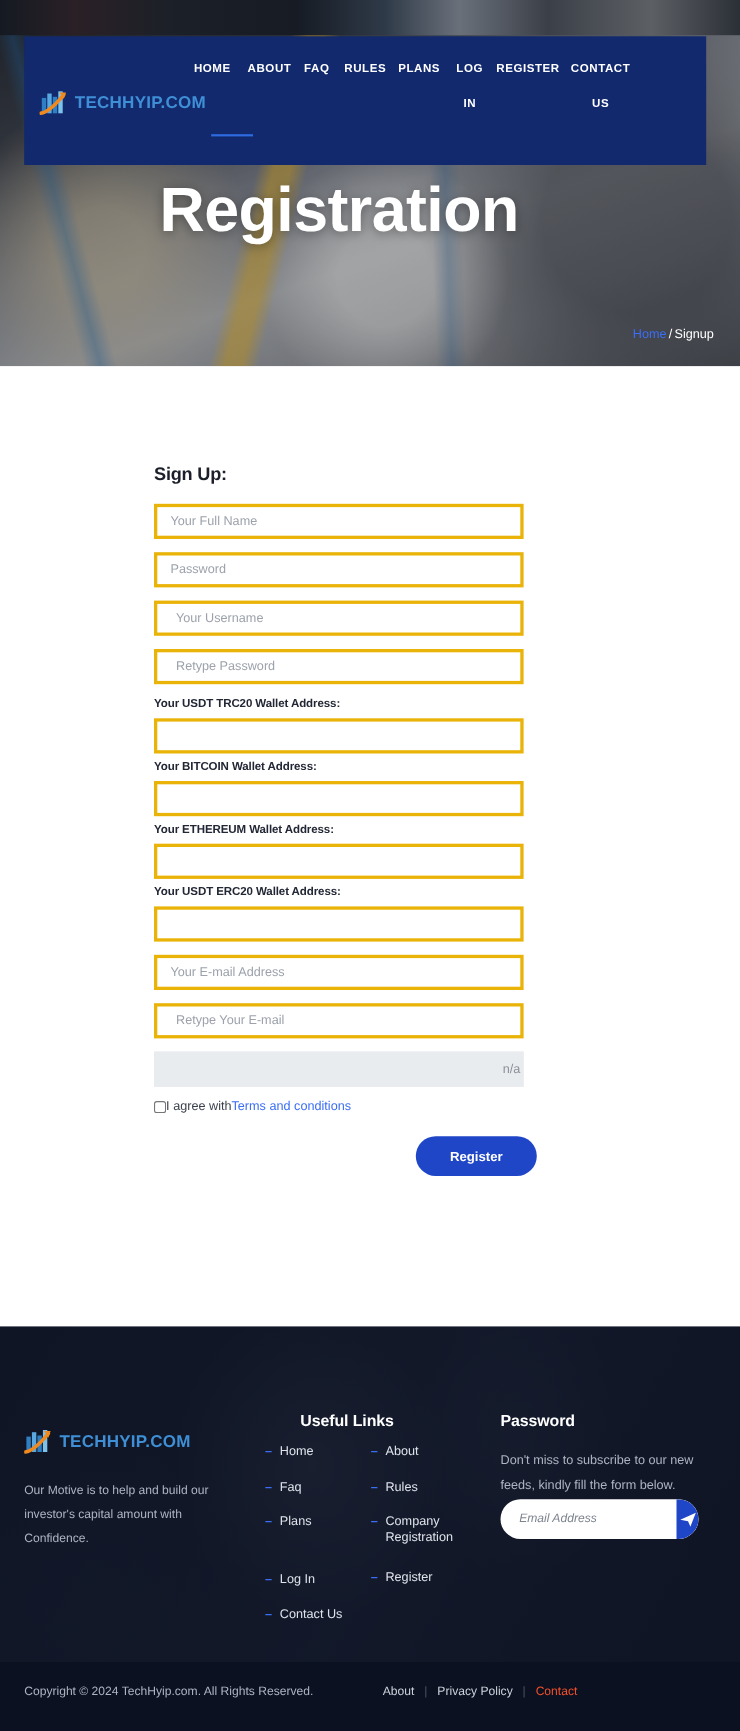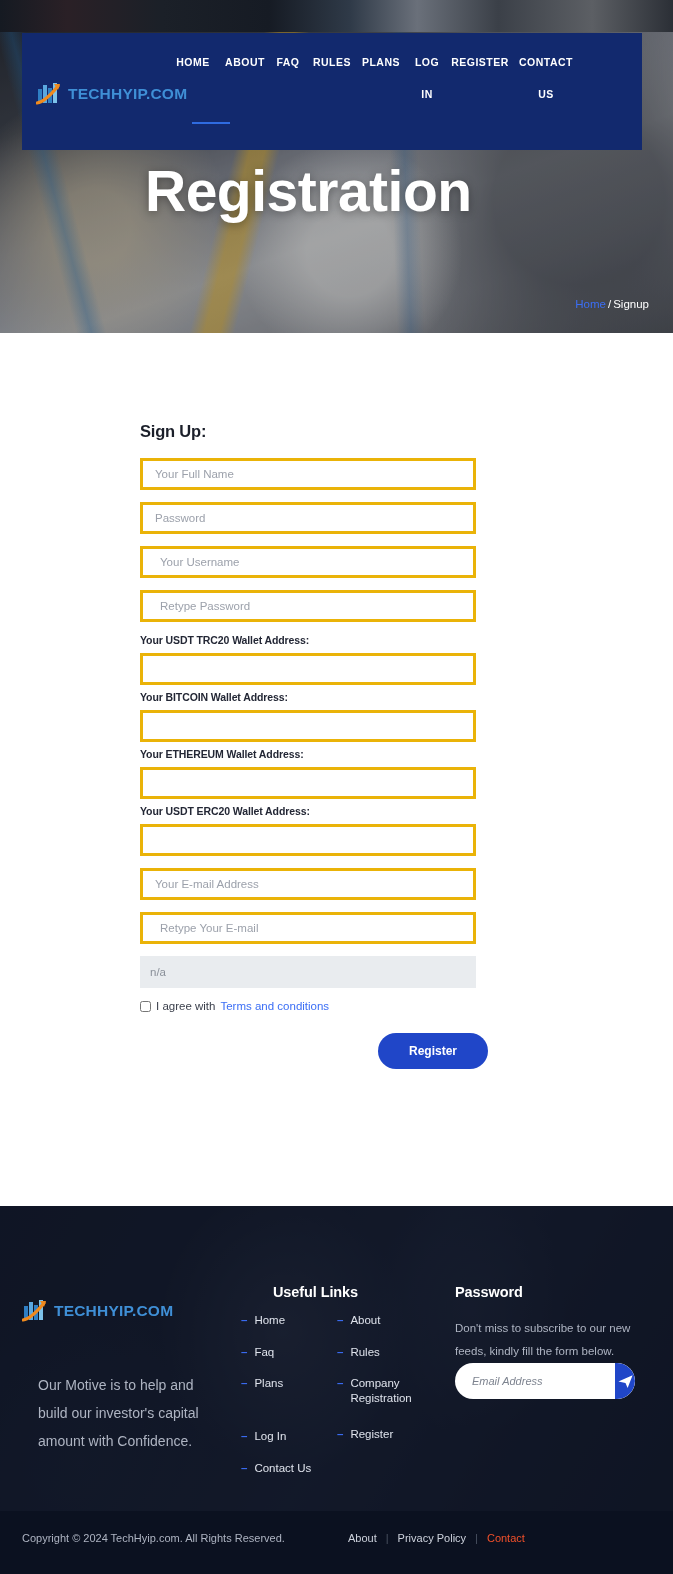--- a/index.html
+++ b/index.html
@@ -102,7 +102,7 @@
   .fld.i1 { padding-left: 12px; }
   .fld.i2 { padding-left: 17px; }
   .fld.empty { margin-bottom: 0; }
-  .fld.disabled { background: #e9ecef; border-color: #e9ecef; color: #8a9099; padding-left: 7px; }
+  .fld.disabled { background: #e9ecef; border-color: #e9ecef; color: #8a9099; padding-left: 17px; justify-content: flex-end; }
   .lbl {
     font-size: 10.5px; font-weight: 700; color: #232735; letter-spacing: -0.1px;
     margin: 6px 0 7px 0;

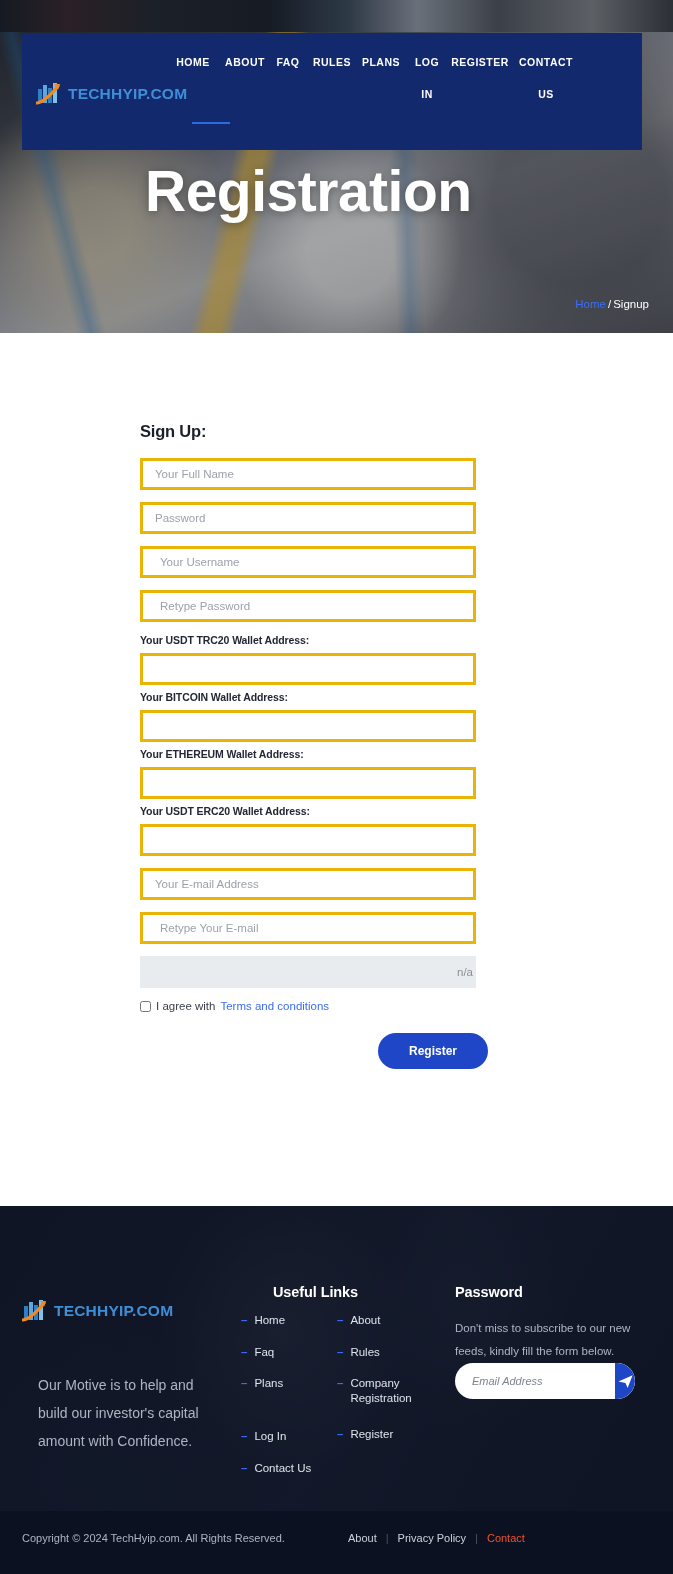--- a/index.html
+++ b/index.html
@@ -109,7 +109,7 @@
   }
   .lbl.first { margin-top: 11px; }
   .agree {
-    display: flex; align-items: center; gap: 5px; margin-top: 11px;
+    display: flex; align-items: center; margin-top: 11px;
     font-size: 11.5px; color: #3a3f4b;
   }
   .agree input { width: 11px; height: 11px; margin: 0; accent-color: #2f6be0; }

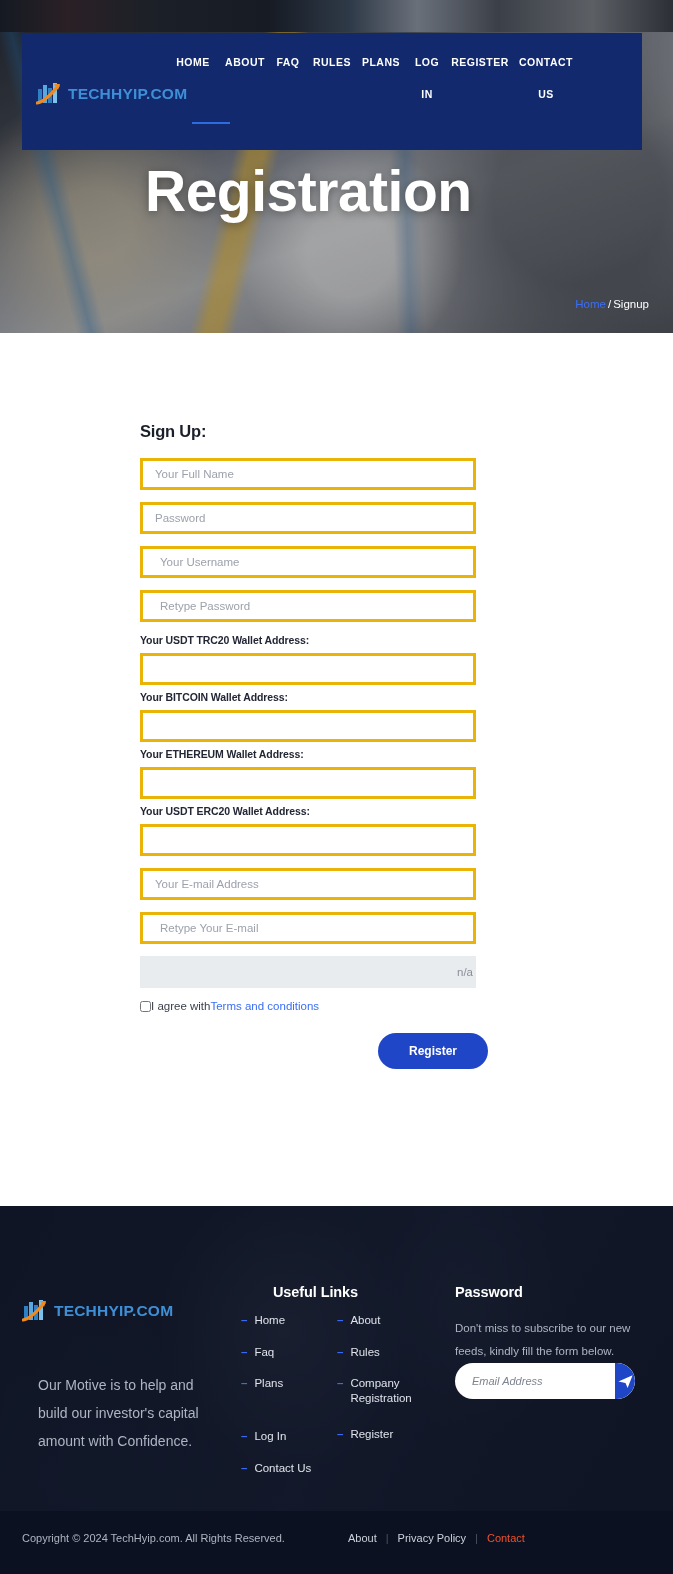--- a/index.html
+++ b/index.html
@@ -138,8 +138,8 @@
 
   .f-logo { position: absolute; left: 22px; top: 1298px; display: flex; align-items: center; gap: 4px; }
   .f-desc {
-    position: absolute; left: 38px; top: 1344px; width: 186px;
-    font-size: 14px; line-height: 2.0; color: #aeb4c2; margin-top: 27px;
+    position: absolute; left: 22px; top: 1344px; width: 186px;
+    font-size: 11px; line-height: 2.0; color: #aeb4c2;
   }
   .f-head {
     position: absolute; font-size: 14.5px; font-weight: 700; color: #ffffff; letter-spacing: -0.1px;

